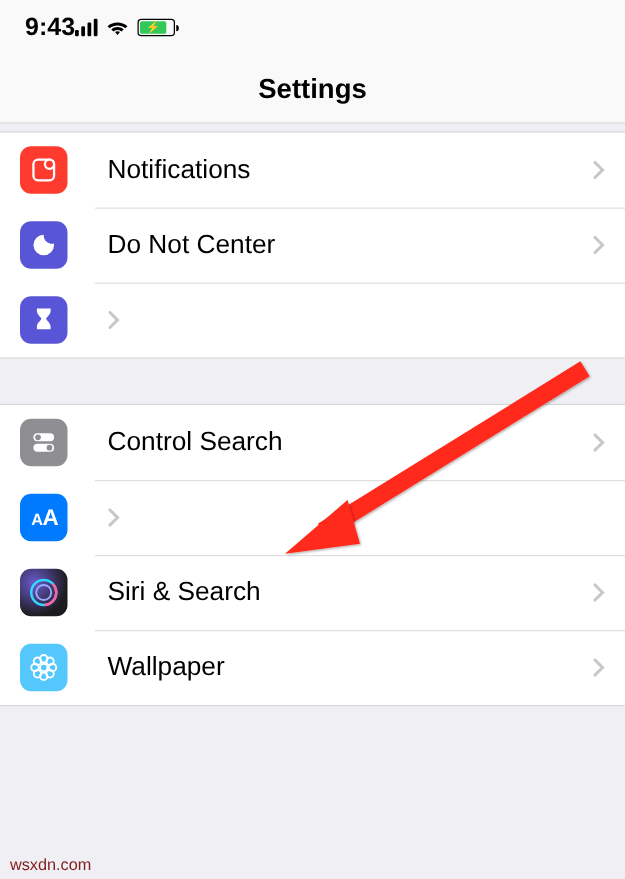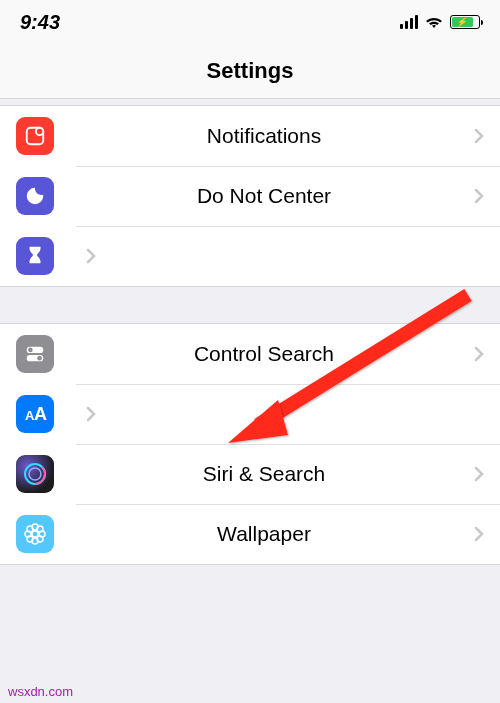--- a/index.html
+++ b/index.html
@@ -16,11 +16,9 @@
     background: #f9f9f9;
     display: flex;
     align-items: center;
-    justify-content: space-between;
     padding: 0 20px;
     font-size: 20px;
     font-weight: 600;
-    font-style: italic;
   }
   .status-right {
     display: flex;

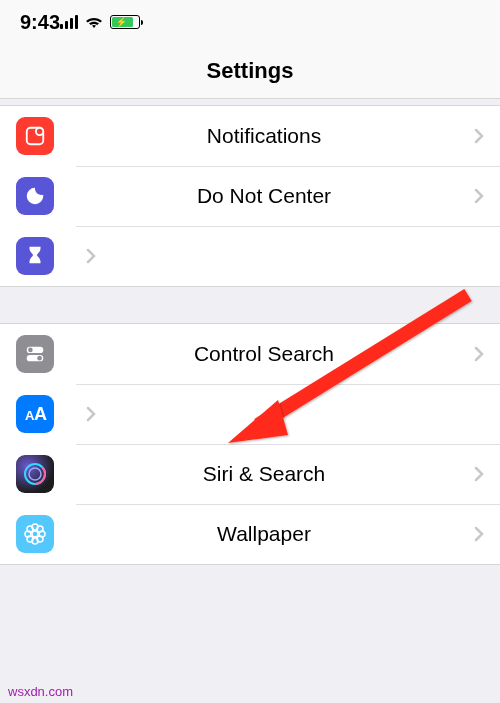--- a/index.html
+++ b/index.html
@@ -78,7 +78,6 @@
     padding: 8px 16px 8px 16px;
     position:relative;
     gap:32px;
-    text-align:center;
   }
   .row + .row::before {
     content:"";

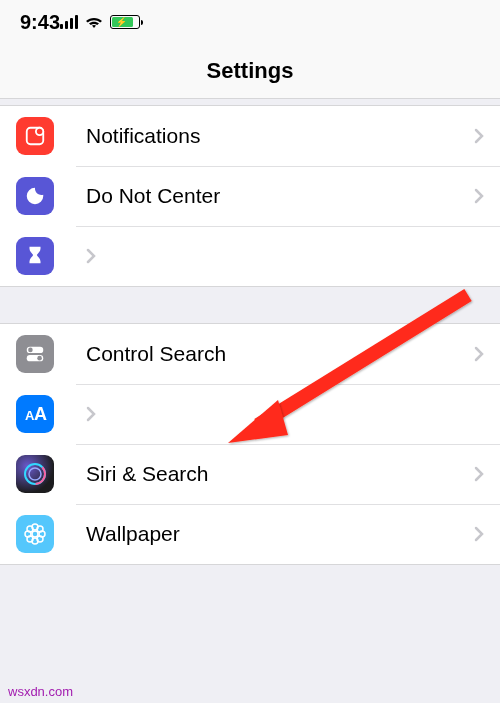--- a/index.html
+++ b/index.html
@@ -106,7 +106,7 @@
   }
   .watermark {
     position:absolute; bottom:4px; left:8px;
-    font-size:13px; color:#a21caf;
+    font-size:13px; color:#7f1d1d;
   }
 </style>
 </head>

